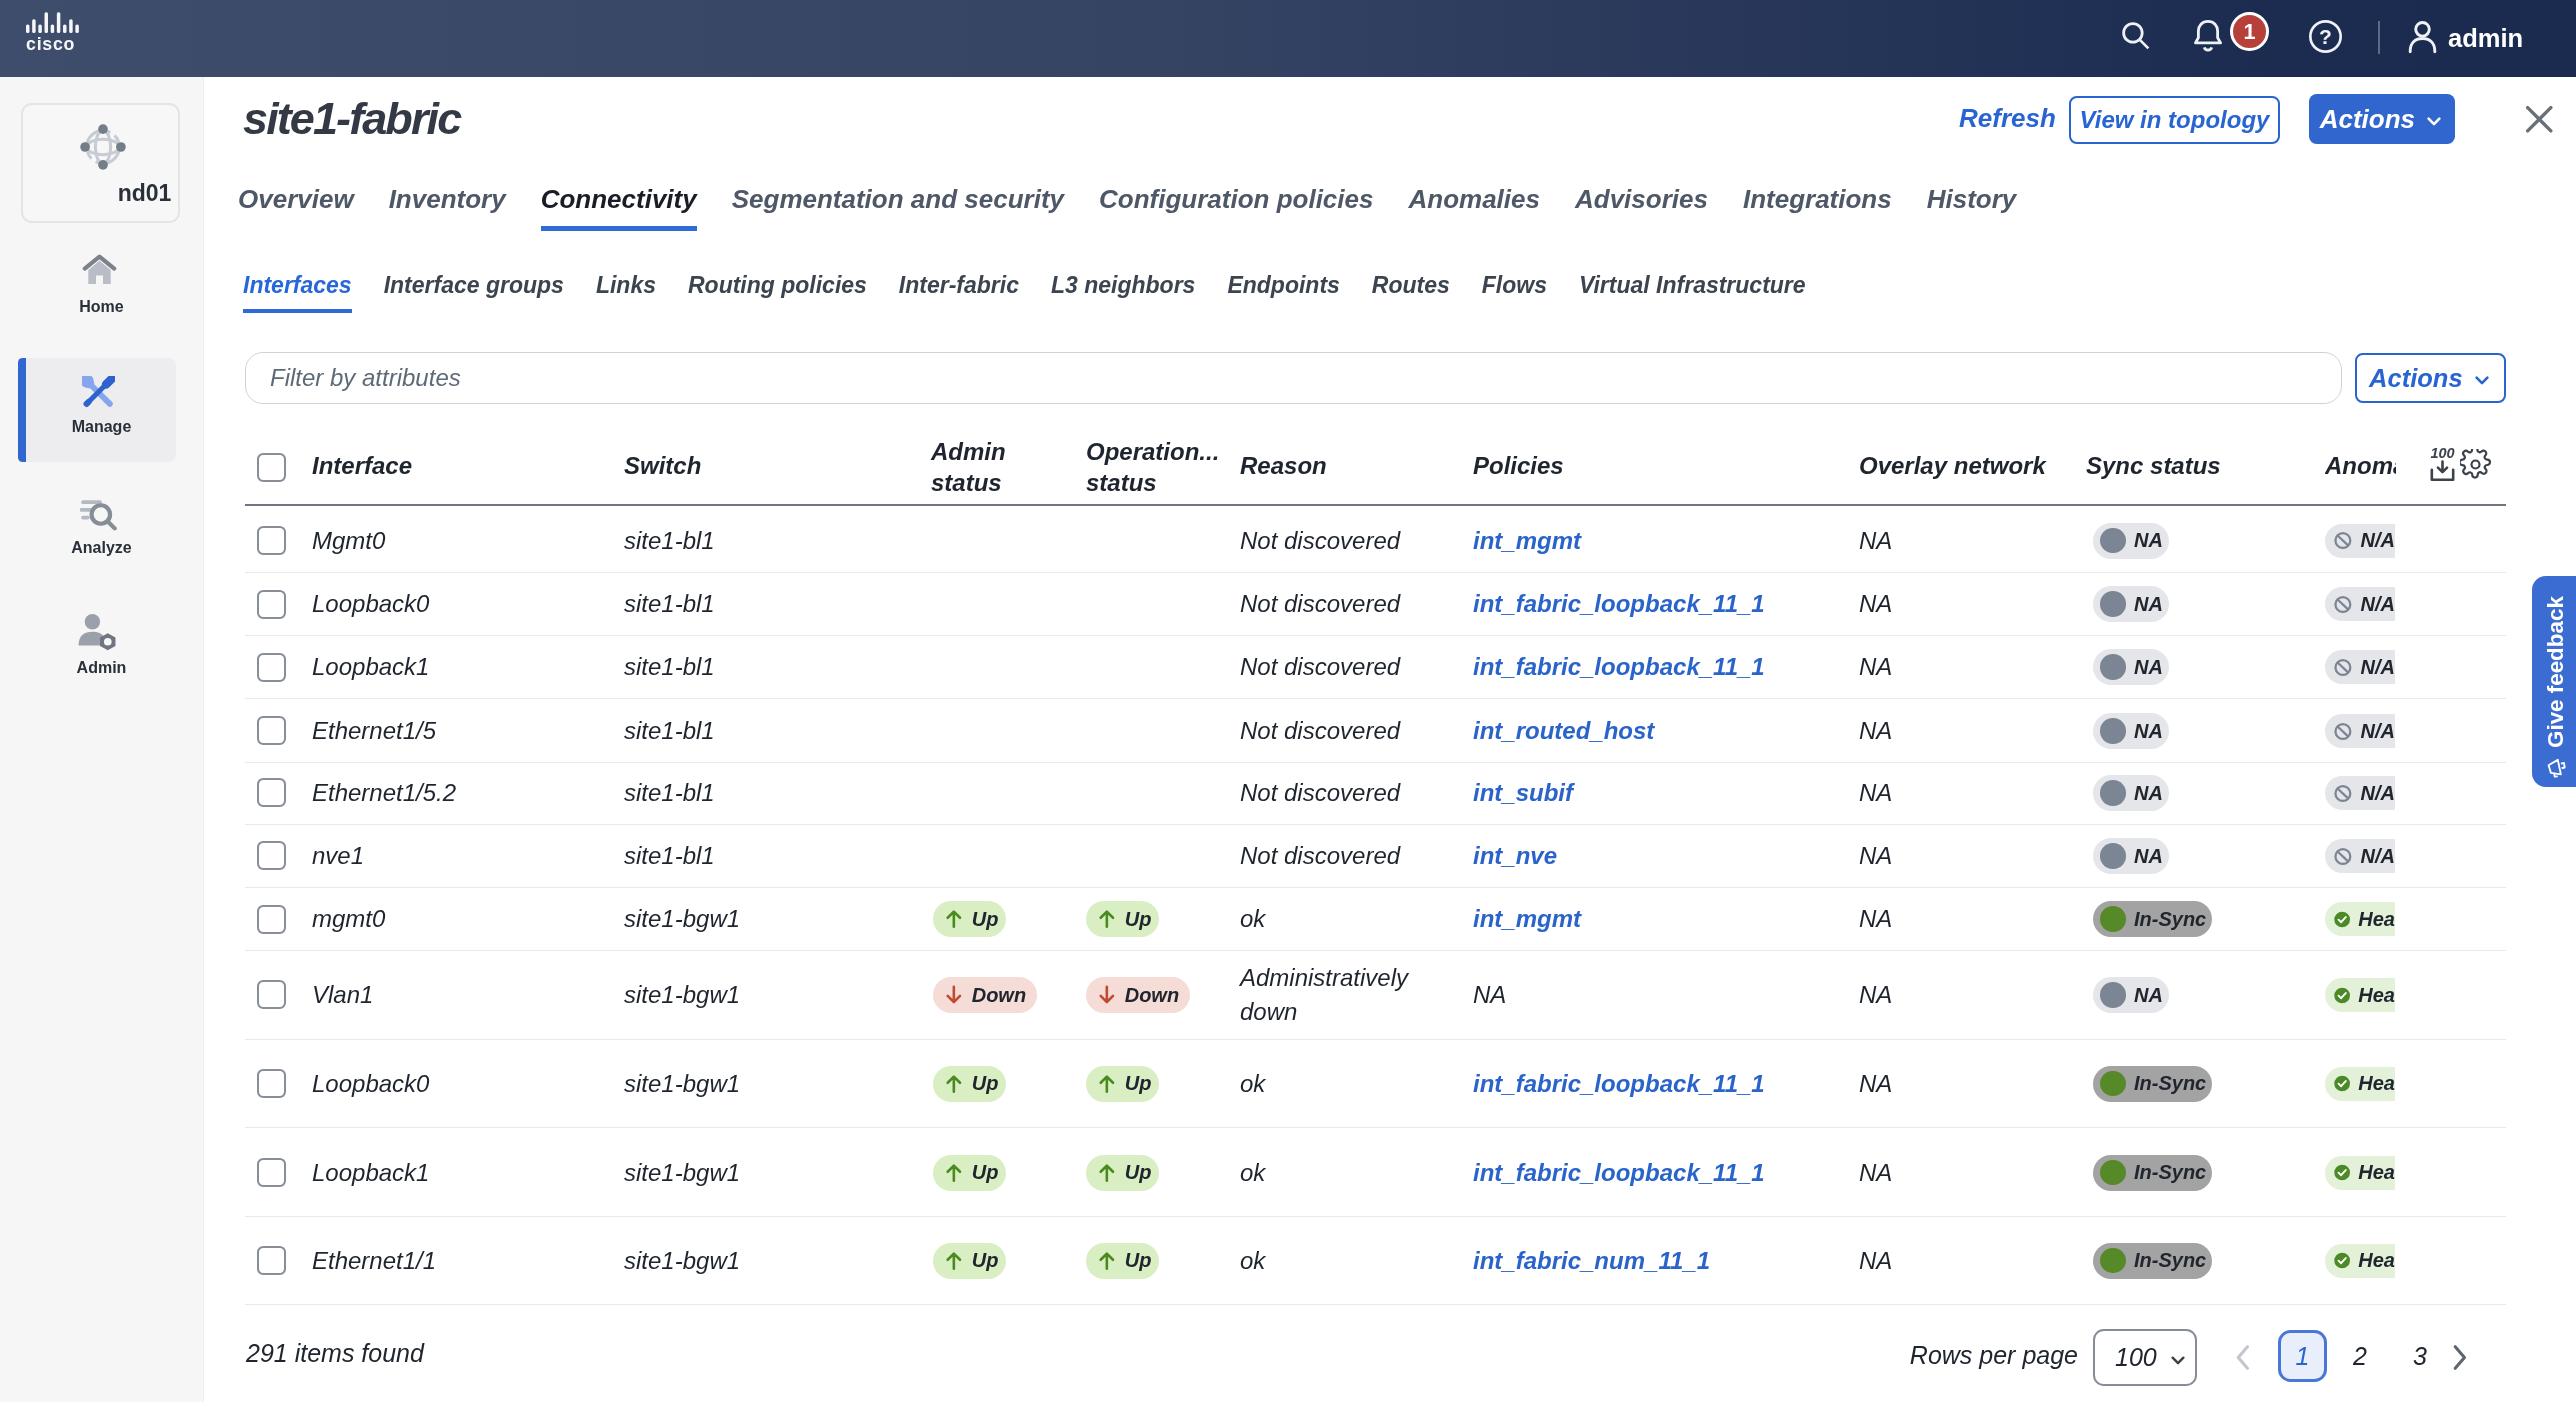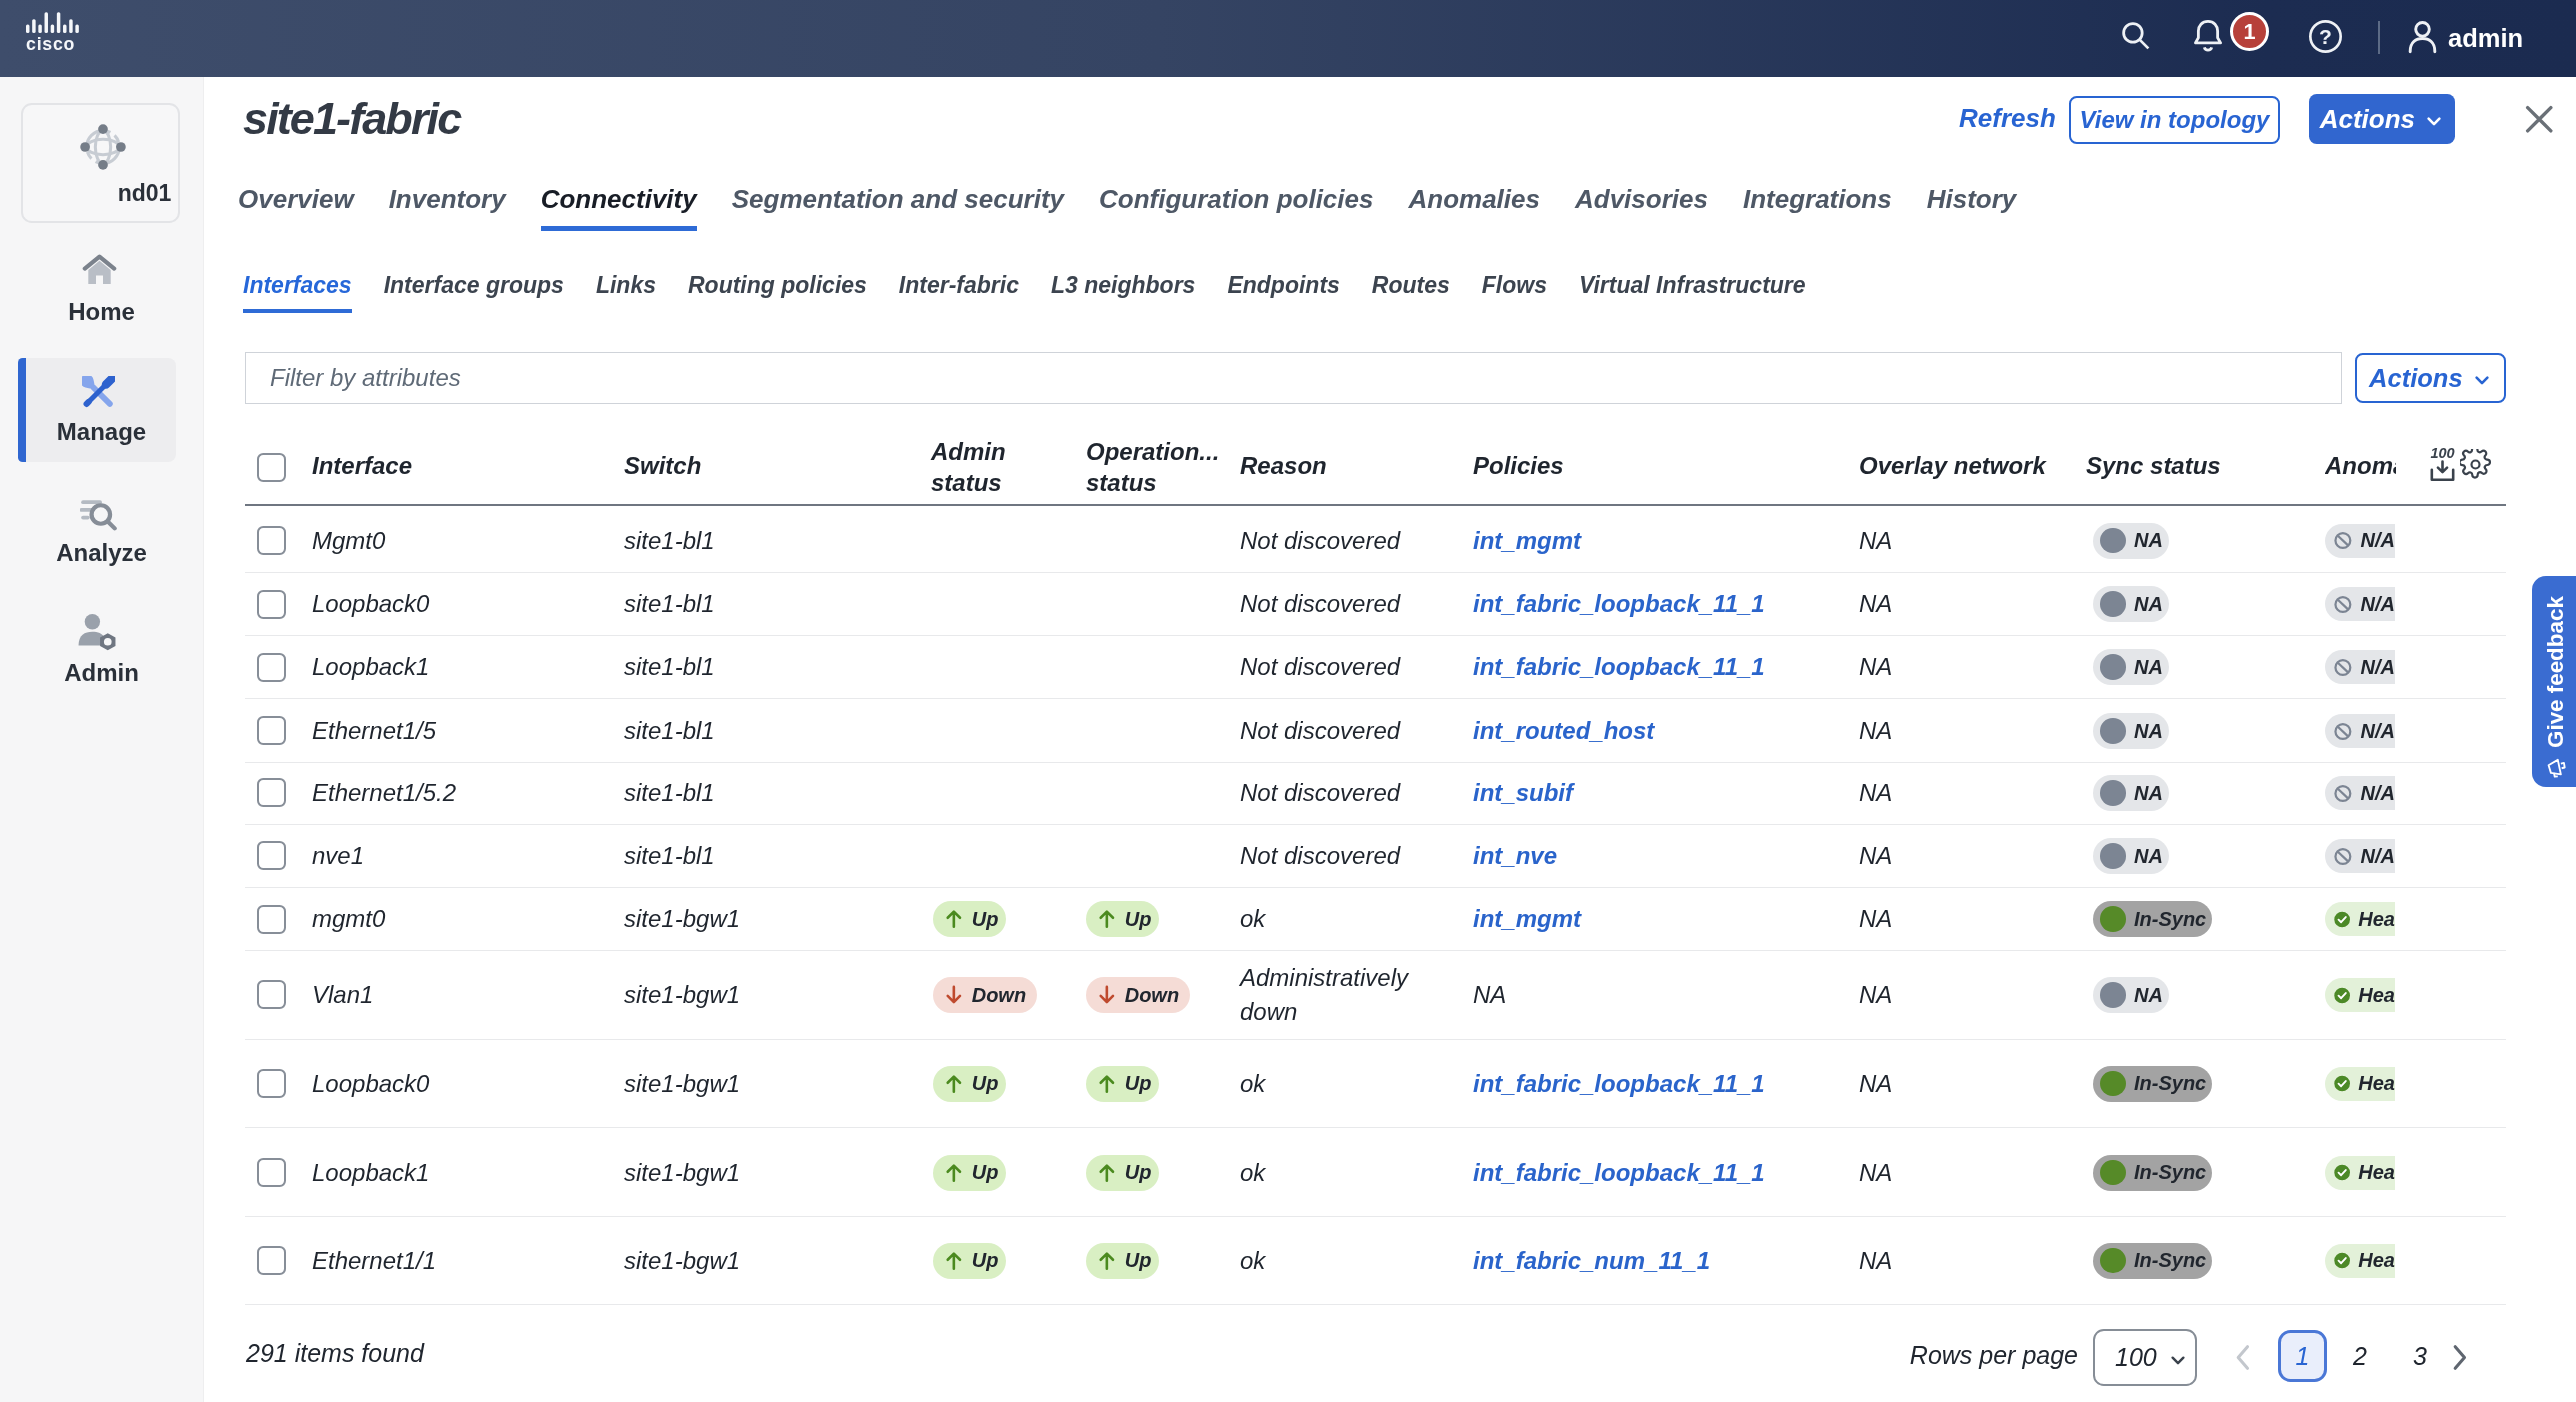--- a/index.html
+++ b/index.html
@@ -19,7 +19,7 @@
     background:#f6f6f7; border-right:0.8px solid #eeeeef; }
   #nd01card { position:absolute; left:21px; top:25.5px; width:159px; height:120px;
     border:2.3px solid #e3e4e7; border-radius:10.8px; background:#f7f7f8;padding-left:44px; }
-  .navlabel { position:absolute; width:100%; text-align:center; font-size:24px;
+  .navlabel { position:absolute; width:100%; text-align:center; font-size:16px;
     font-weight:700; color:#2a3039; }
   
   #main { position:absolute; left:204px; top:77px; width:2372px; height:1326px; background:#fff;font-style:italic; }

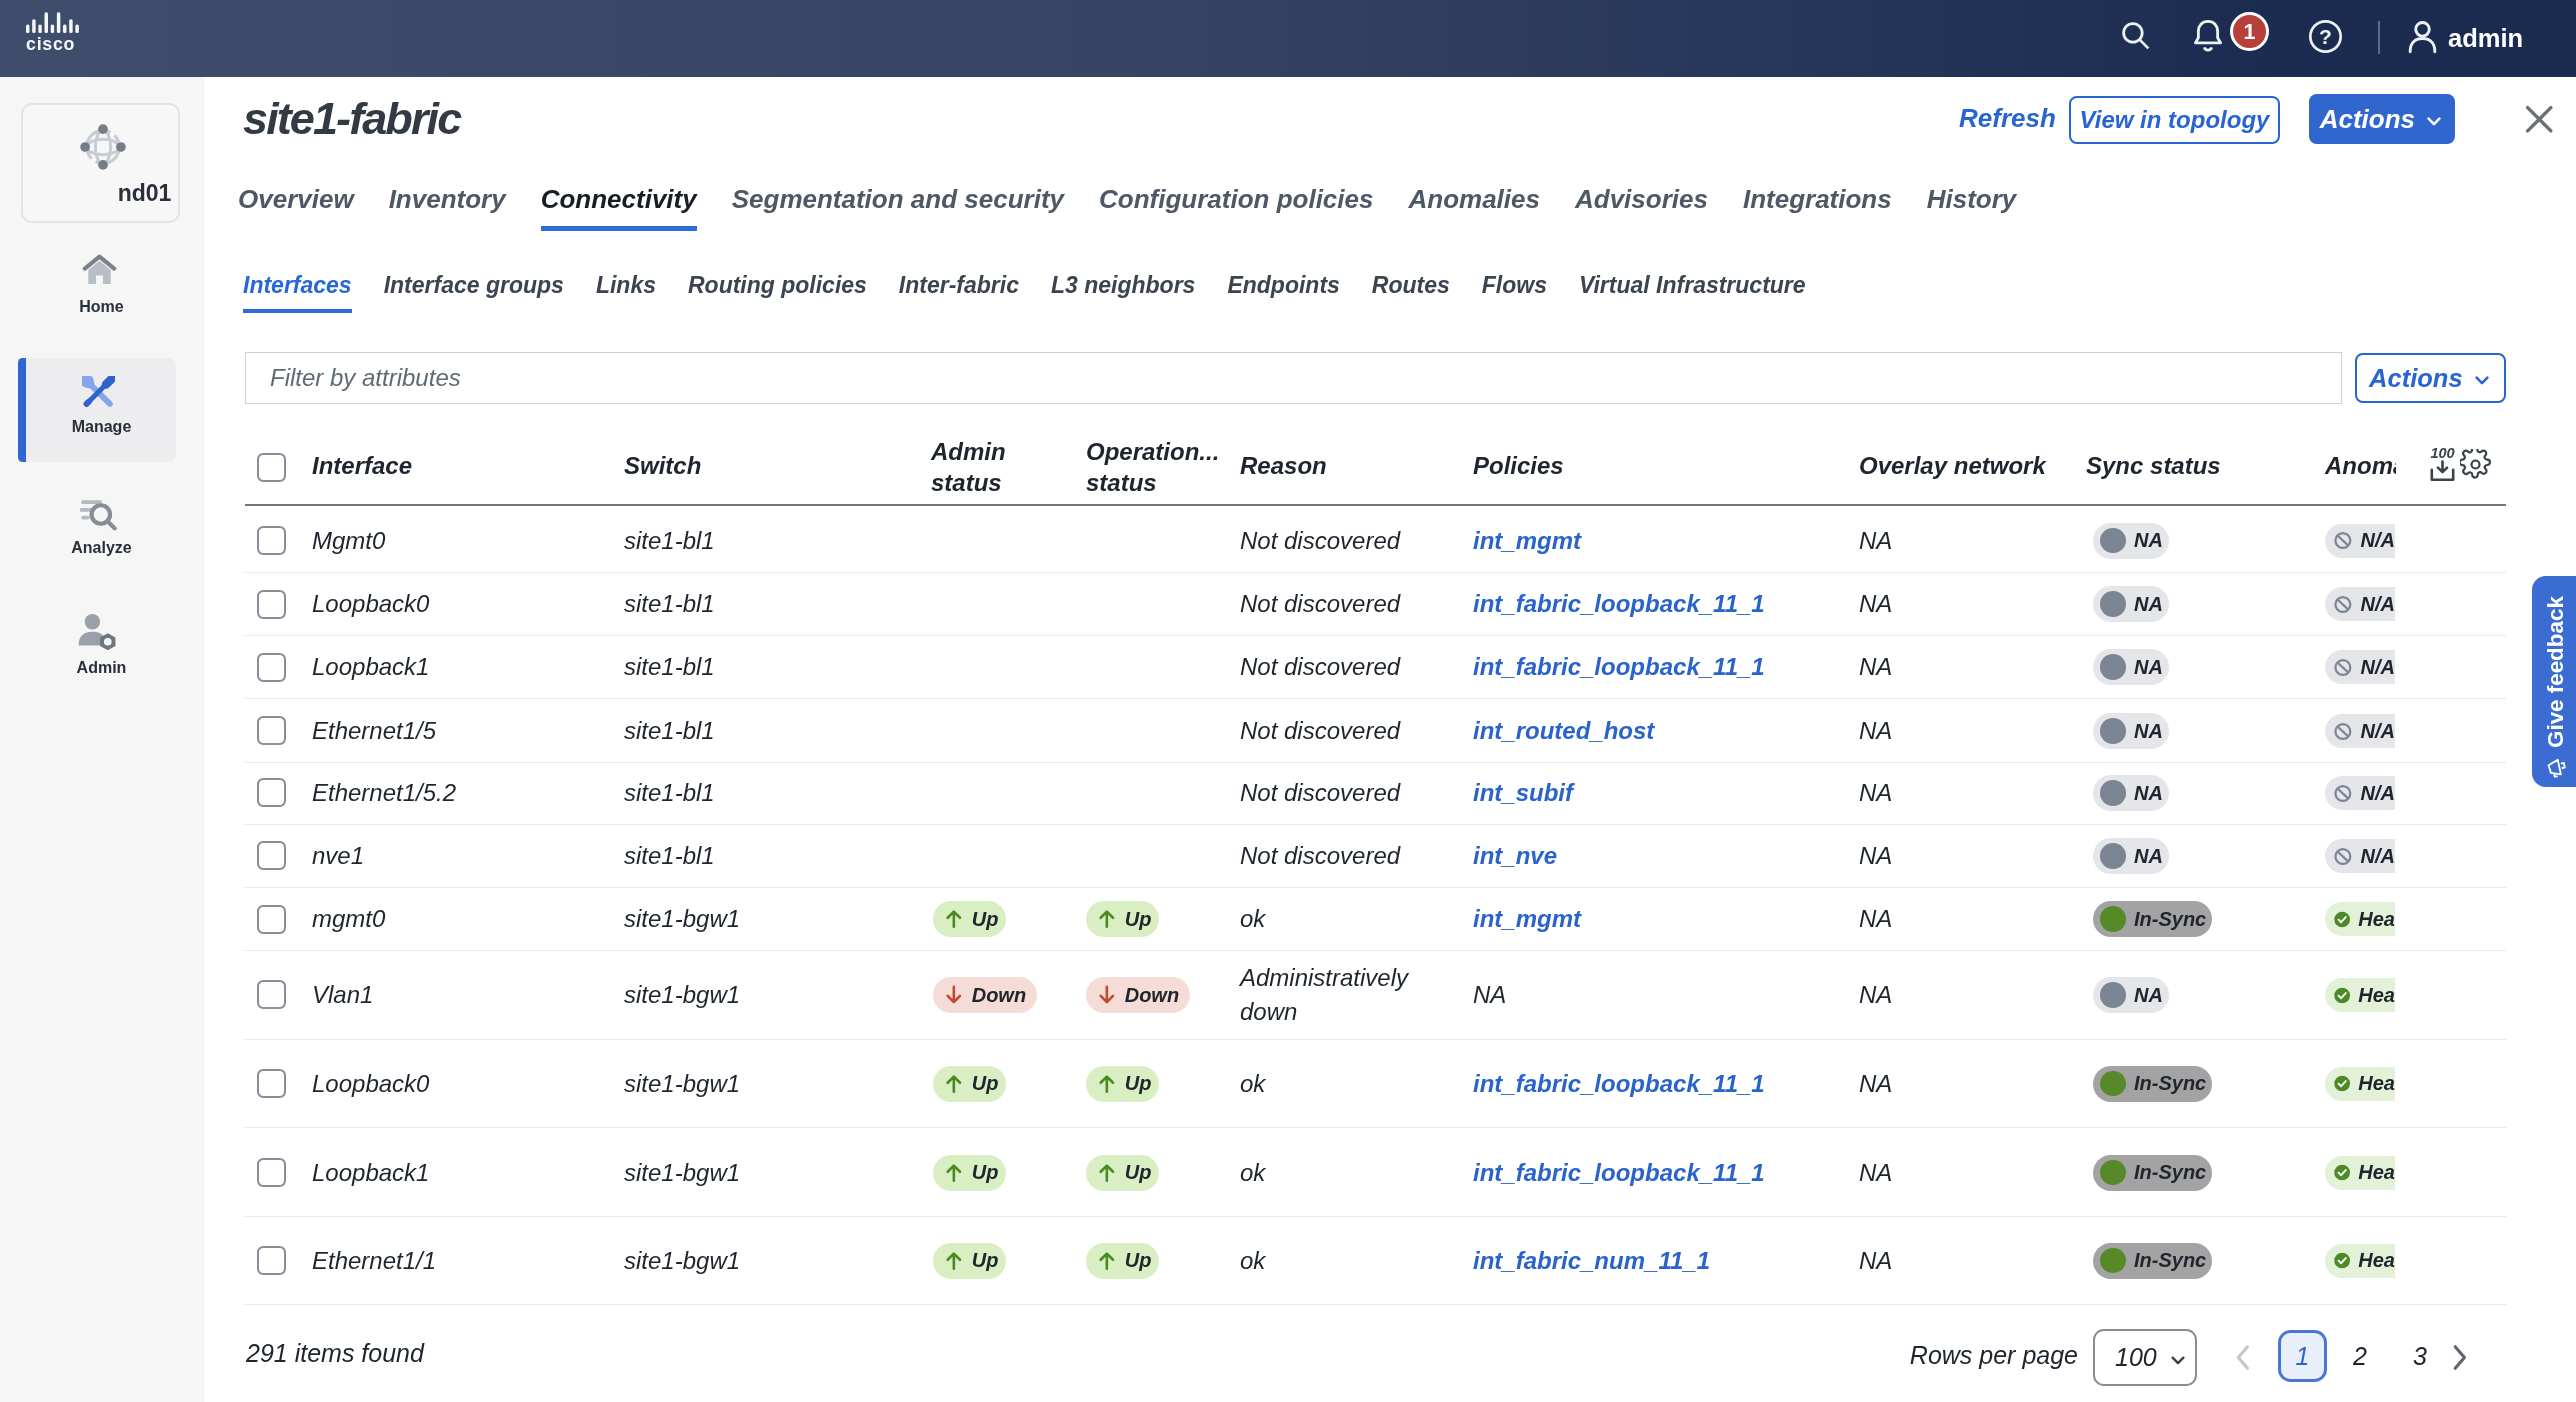--- a/index.html
+++ b/index.html
@@ -32,7 +32,7 @@
   .stab.active { color:#2667d9; border-bottom:4.6px solid #2e6bd6; }
   
   #filterbox { position:absolute; left:41px; top:275px; width:2097px; height:52px;
-    border:1.5px solid #cfd3d9; border-radius:0; background:#fff;
+    border:1.5px solid #cfd3d9; border-radius:18px; background:#fff;
     font-size:24px; color:#5f6a77; line-height:49px; padding-left:24px; }
   #actions2 { position:absolute; left:2151px; top:276px; width:151px; height:50px;
     border:2.3px solid #2864d2; border-radius:7.7px; color:#2864d2; font-weight:700;

